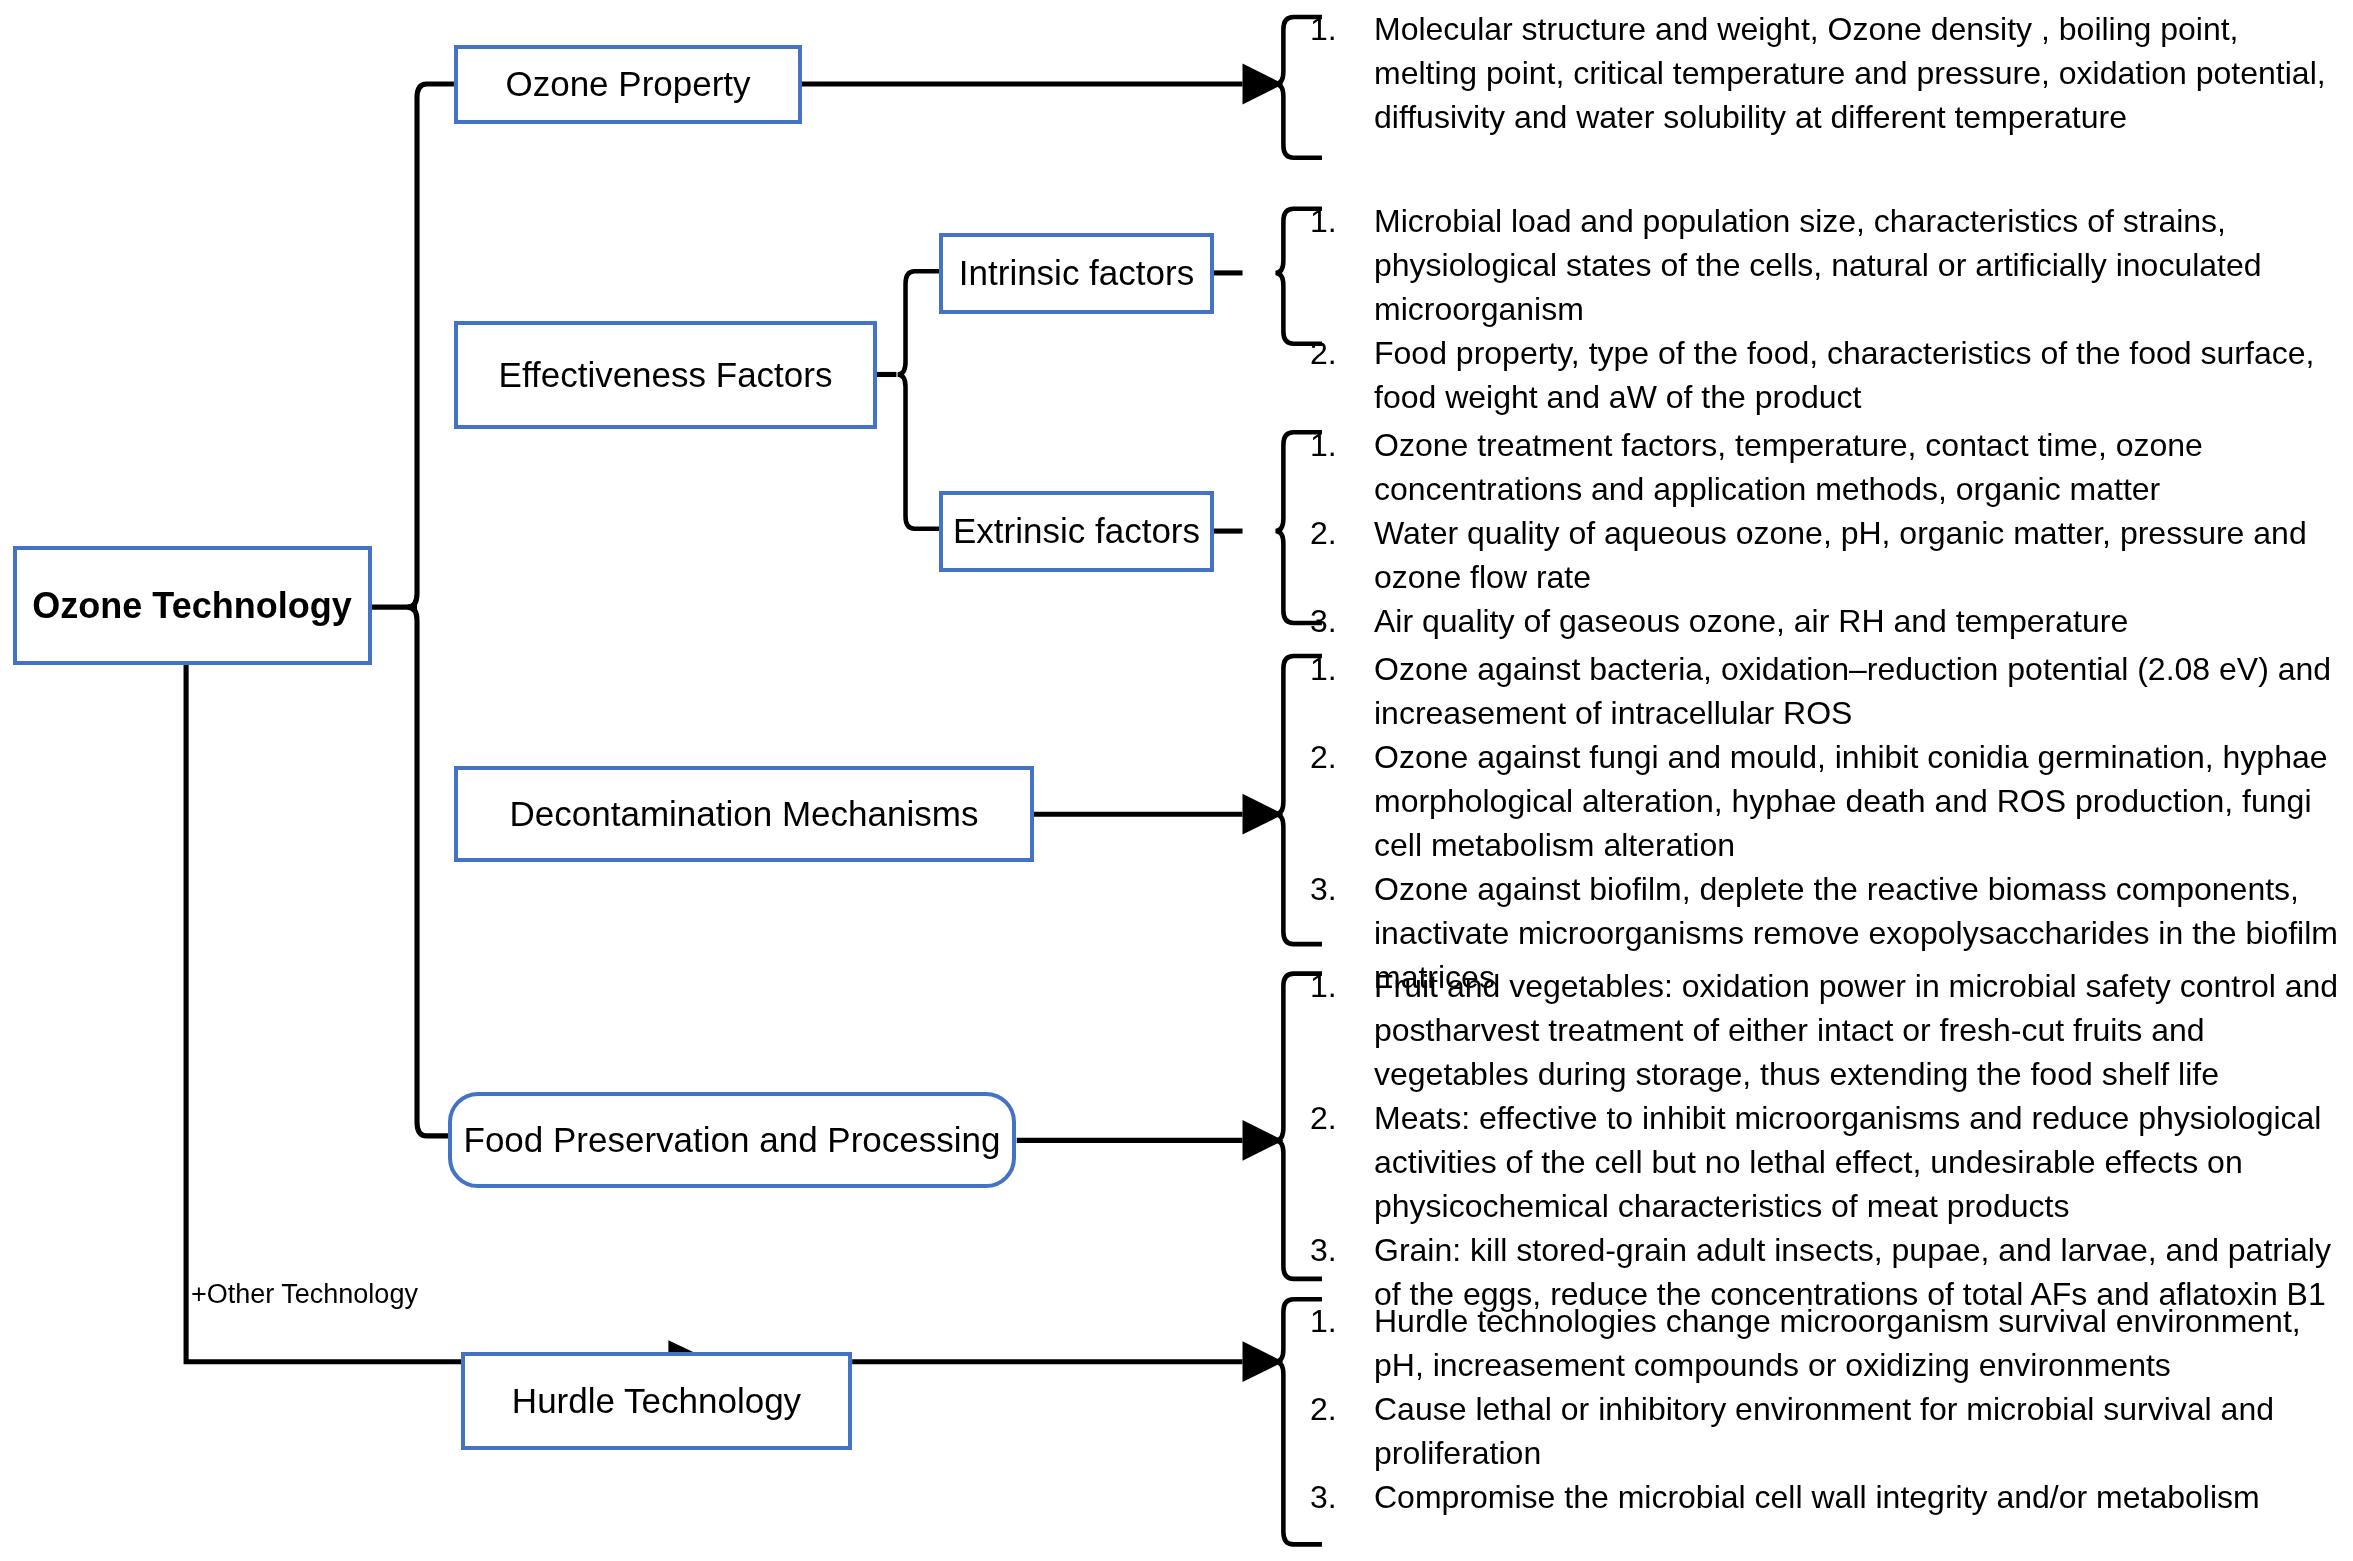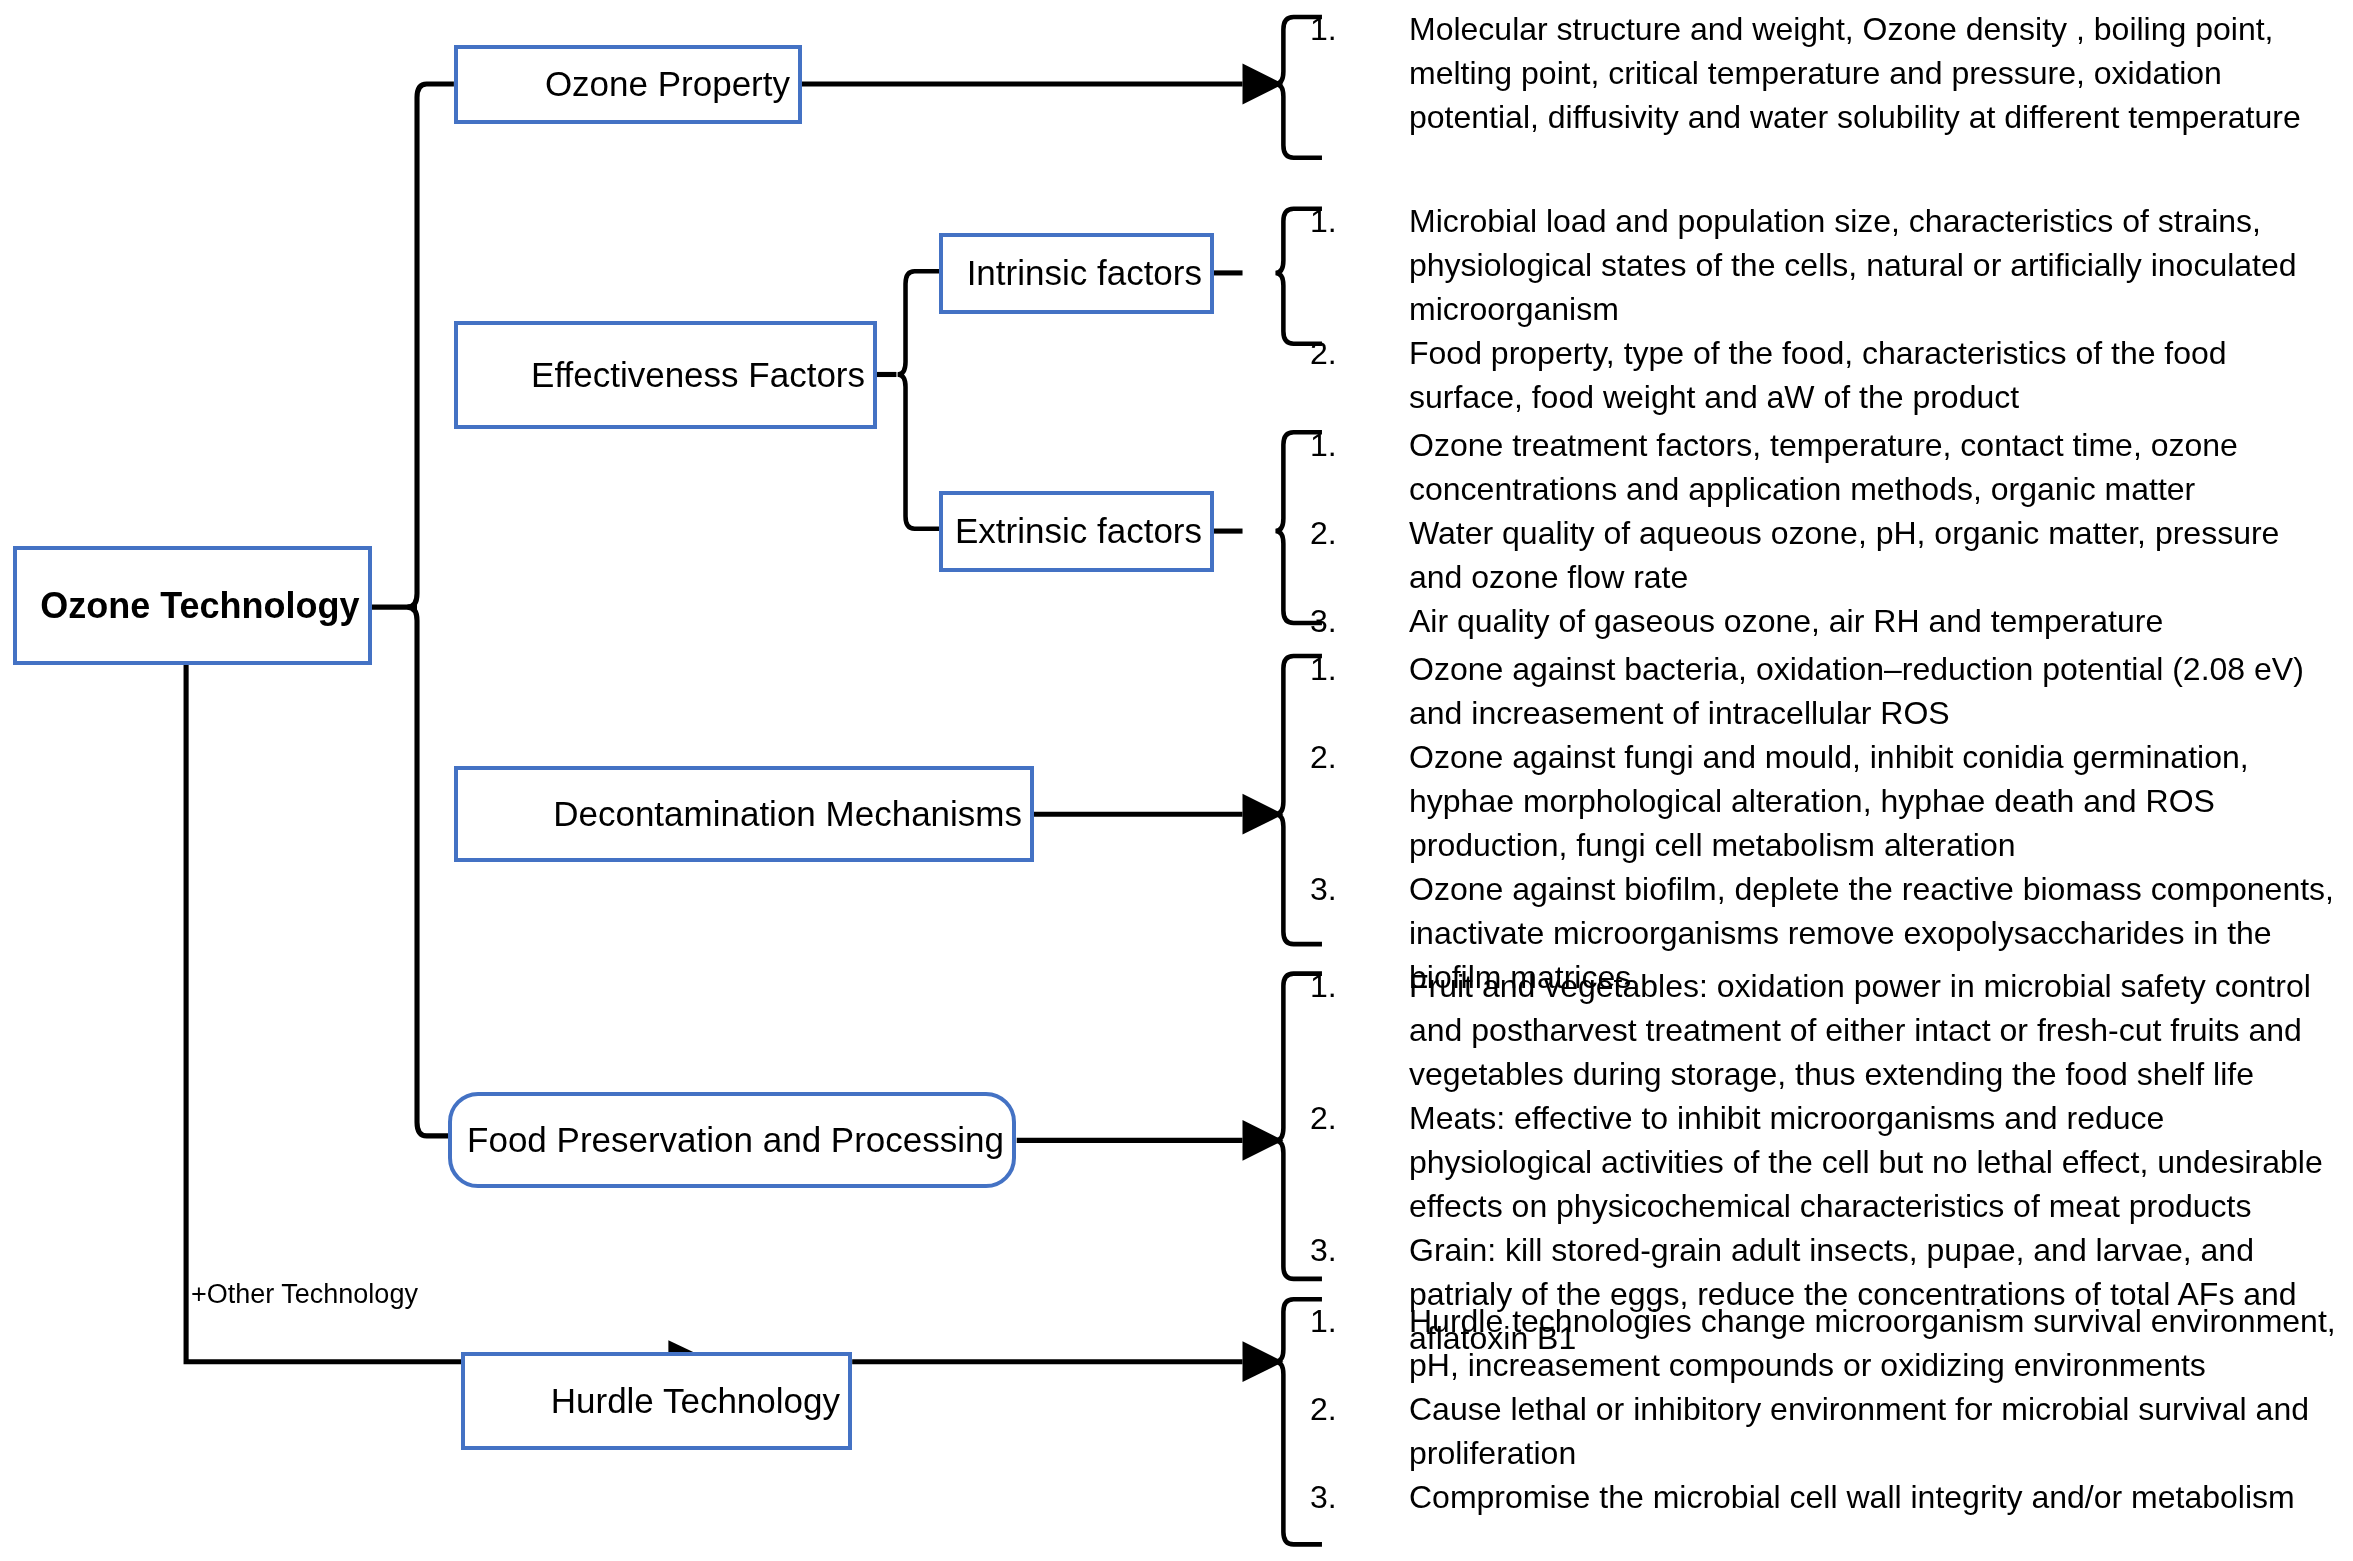--- a/index.html
+++ b/index.html
@@ -53,7 +53,6 @@
   }
   .bullet-text {
     flex: 1 1 auto;
-    margin-left: 35px;
   }
   .edge-label {
     position: absolute;

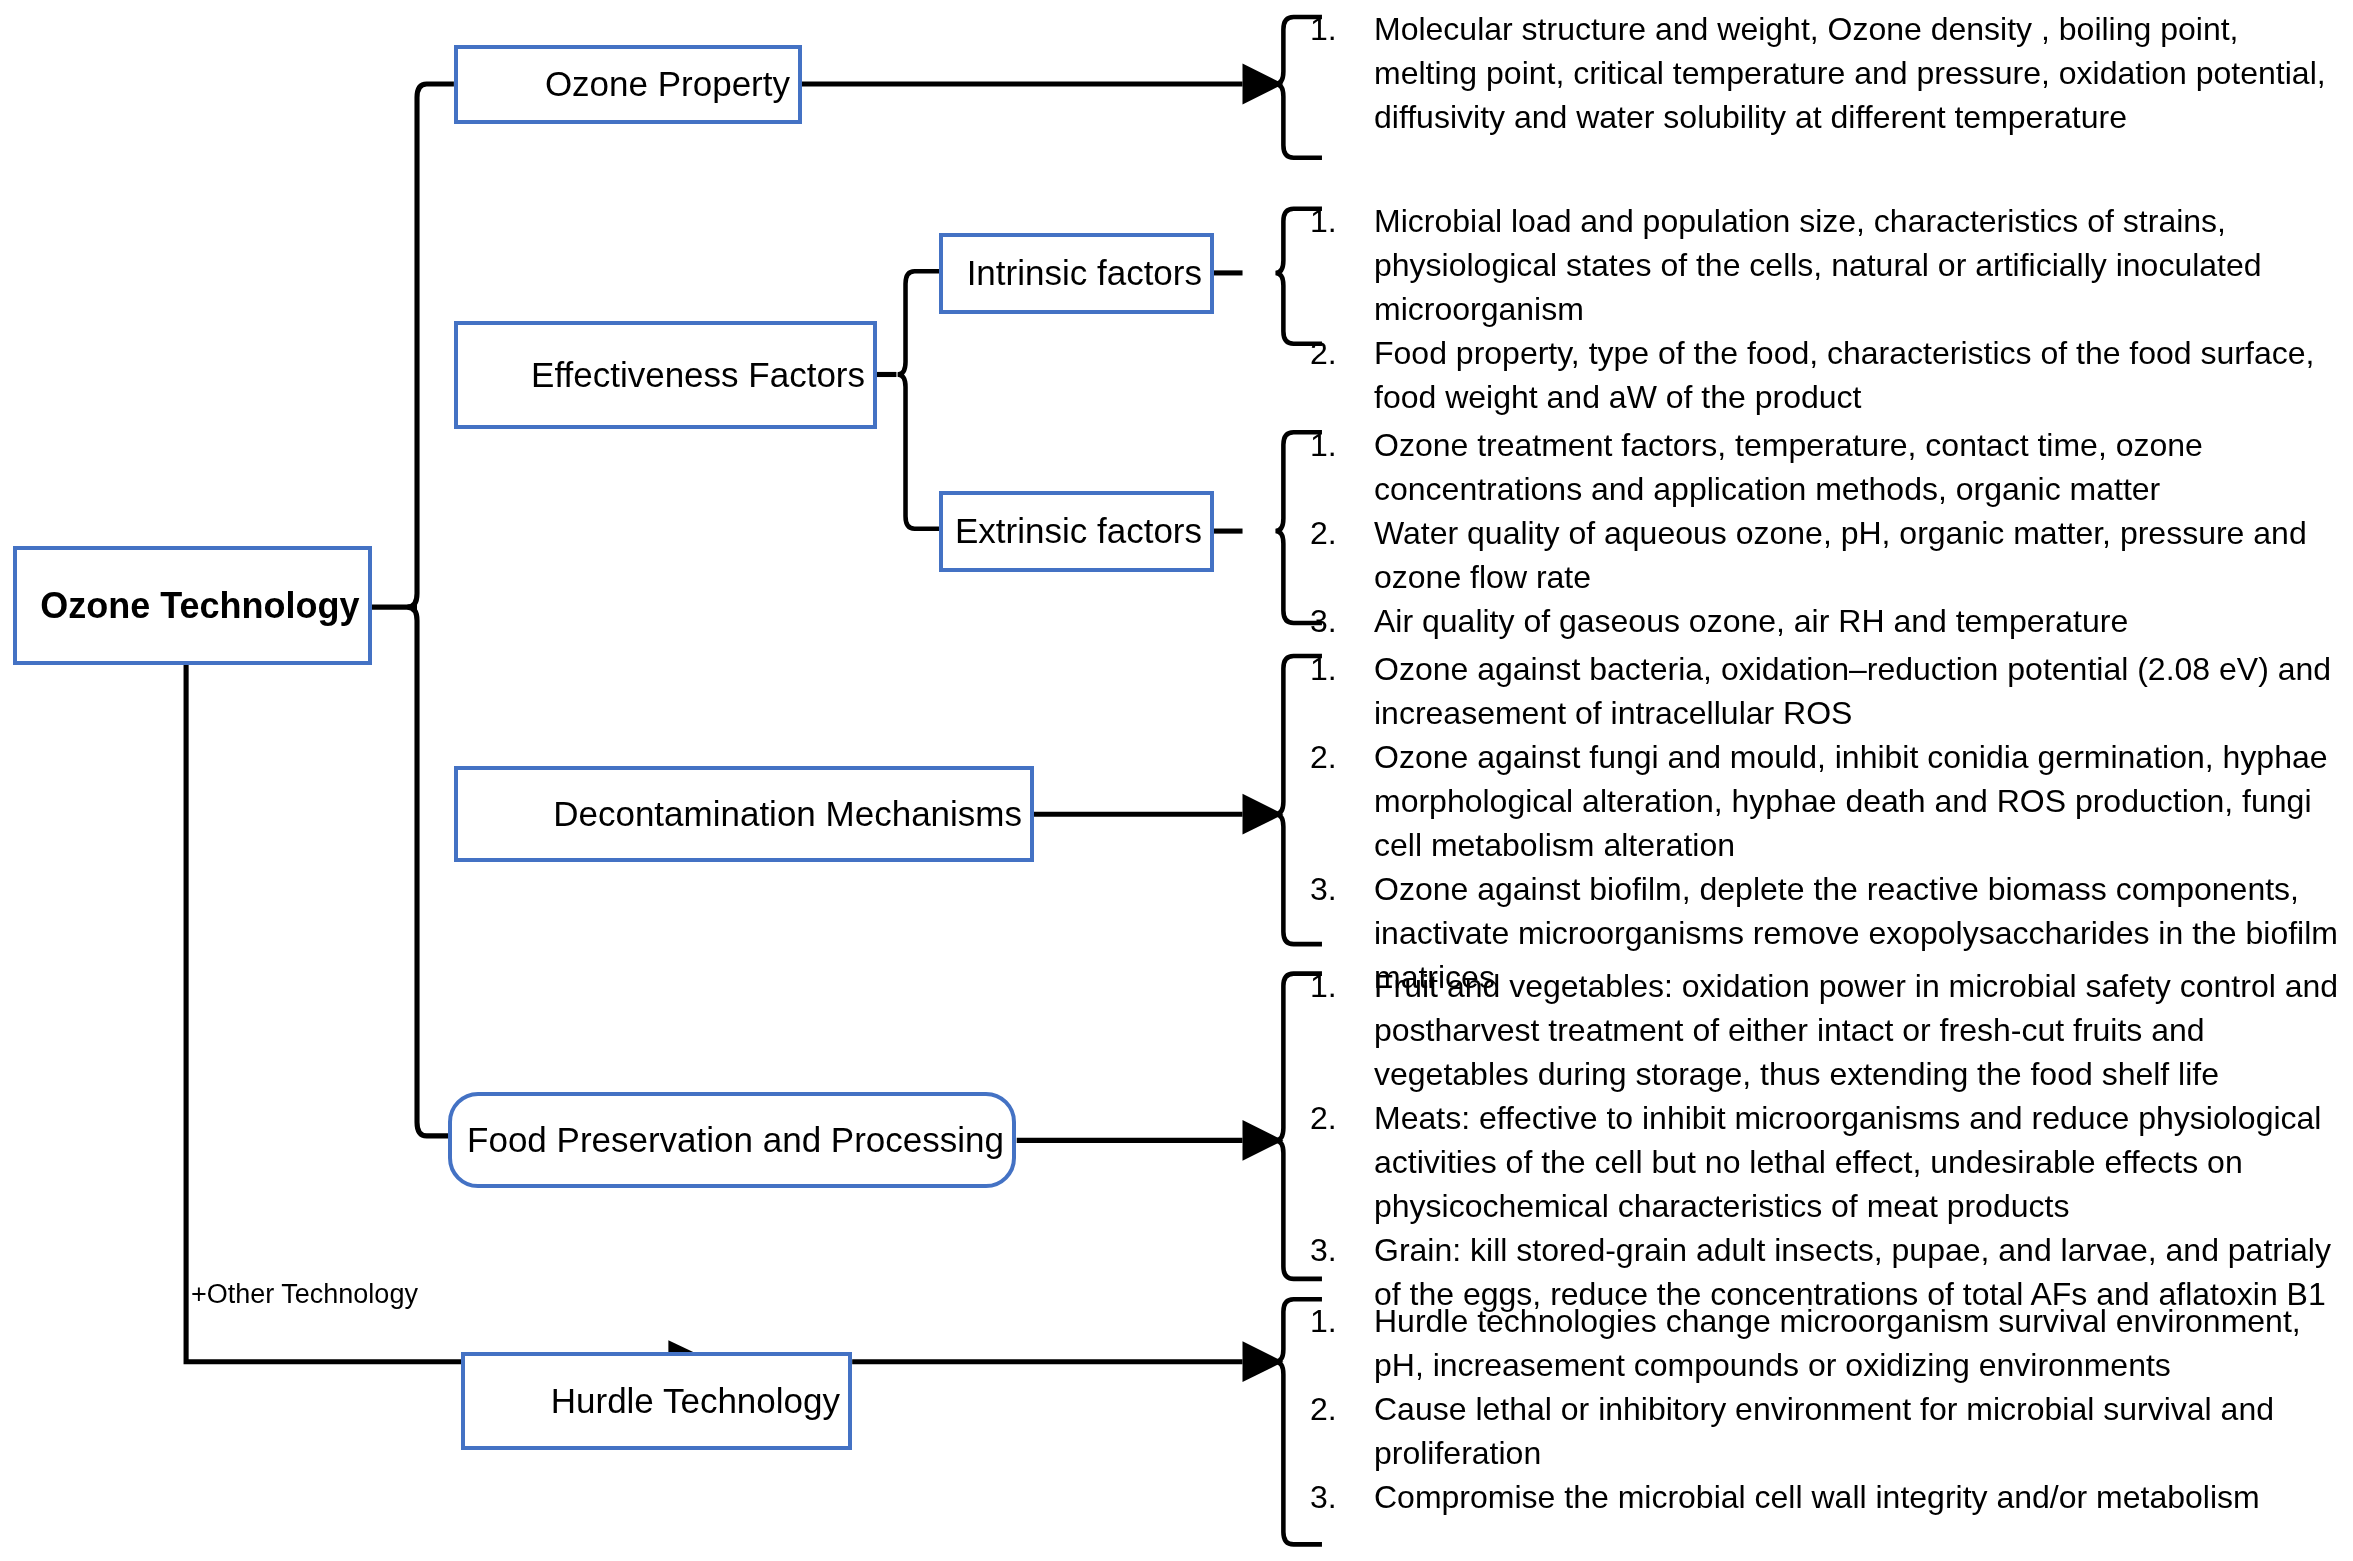--- a/index.html
+++ b/index.html
@@ -24,7 +24,7 @@
     background: #ffffff;
     display: flex;
     align-items: center;
-    justify-content: flex-end;
+    justify-content: center;
     text-align: center;
     color: #000000;
     font-weight: 400;

